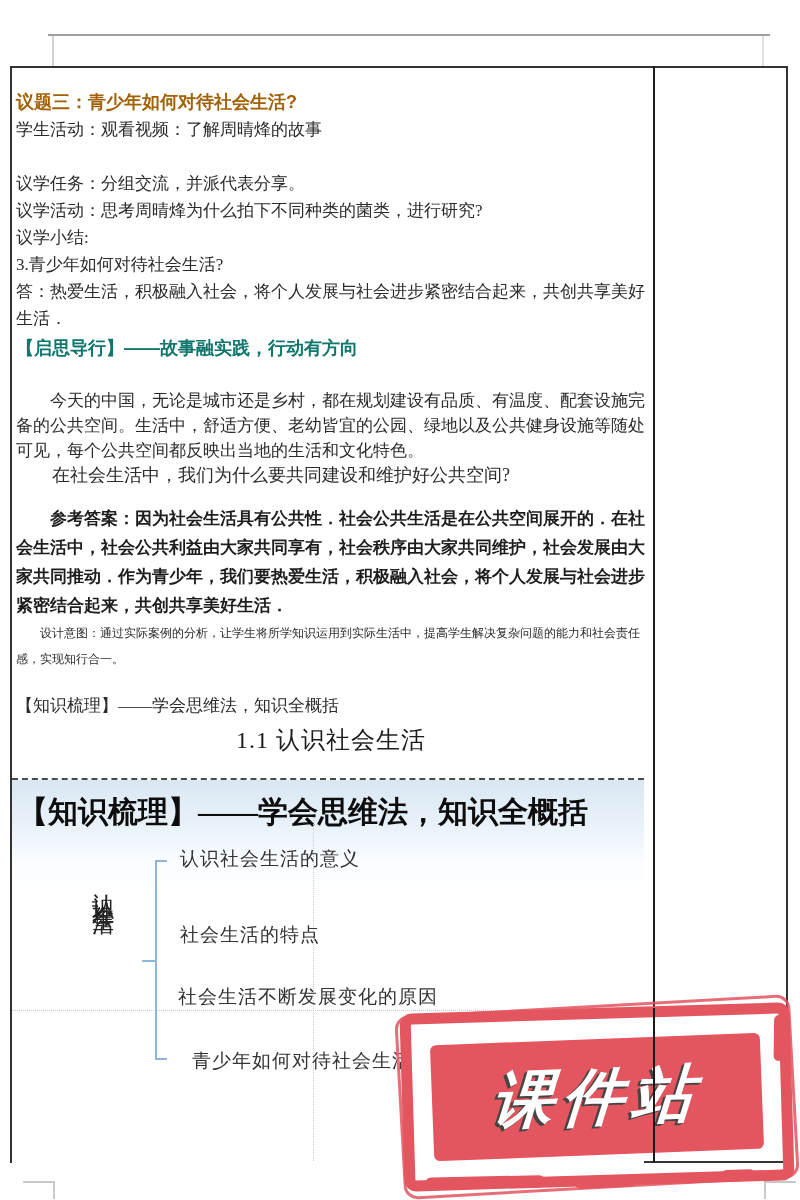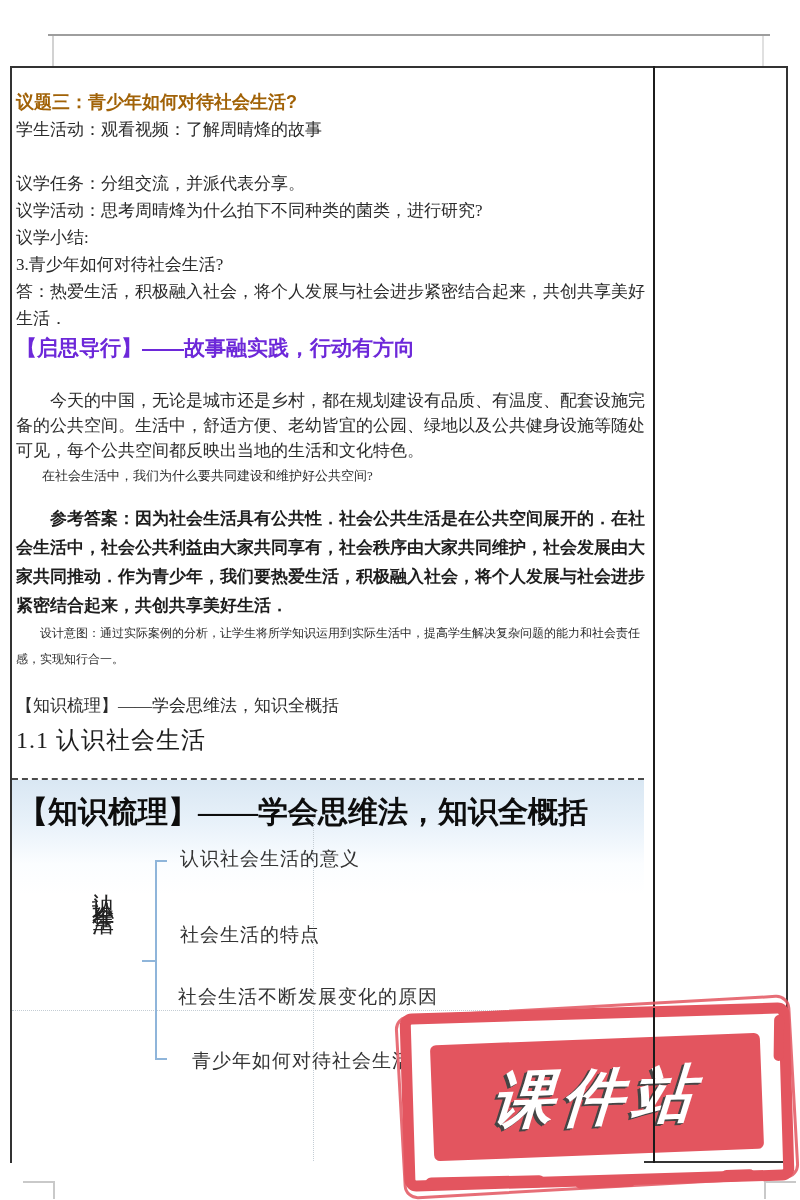--- a/index.html
+++ b/index.html
@@ -27,7 +27,7 @@
   .para-q{font-size:13px;line-height:25px;text-indent:2em;}
   .para-ref{font-family:"Liberation Sans","DejaVu Sans",sans-serif;font-weight:bold;font-size:17px;line-height:29px;text-indent:2em;color:#1d1d1d;}
   .para-design{font-size:12px;line-height:26px;text-indent:2em;}
-  .h2-bold{font-family:"Liberation Sans","DejaVu Sans",sans-serif;font-weight:bold;font-size:21px;line-height:32px;color:#6d28d9;}
+  .h2-bold{font-family:"Liberation Sans","DejaVu Sans",sans-serif;font-weight:bold;font-size:18px;line-height:32px;color:#0f766e;}
   .subtitle{font-size:24px;line-height:30px;text-align:left;margin-top:6px;color:#1d1d1d;letter-spacing:1px;}
 
   

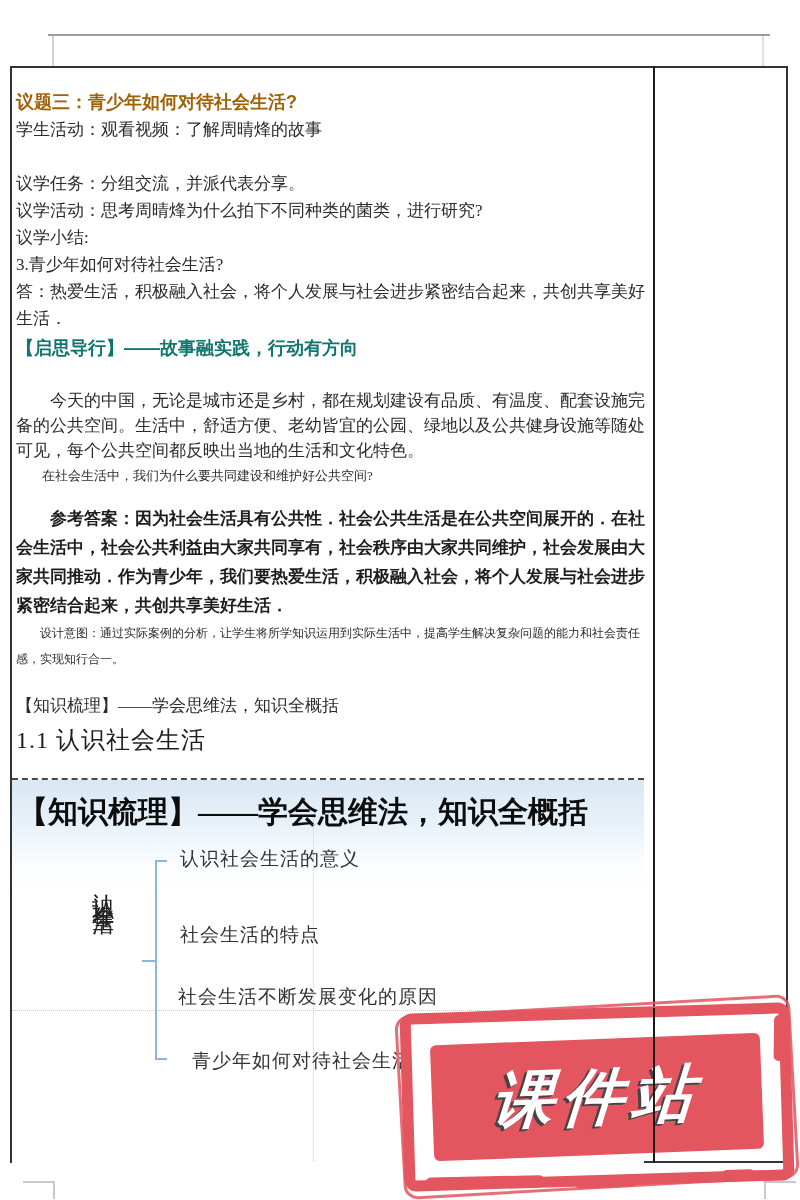--- a/index.html
+++ b/index.html
@@ -24,7 +24,7 @@
   .bodyline{font-size:17px;line-height:27px;}
   .sp27{height:27px;} .sp24{height:24px;} .sp16{height:16px;} .sp20{height:20px;}
   .para{font-size:17px;line-height:25px;text-indent:2em;}
-  .para-q{font-size:13px;line-height:25px;text-indent:2em;}
+  .para-q{font-size:18px;line-height:25px;text-indent:2em;}
   .para-ref{font-family:"Liberation Sans","DejaVu Sans",sans-serif;font-weight:bold;font-size:17px;line-height:29px;text-indent:2em;color:#1d1d1d;}
   .para-design{font-size:12px;line-height:26px;text-indent:2em;}
   .h2-bold{font-family:"Liberation Sans","DejaVu Sans",sans-serif;font-weight:bold;font-size:18px;line-height:32px;color:#0f766e;}

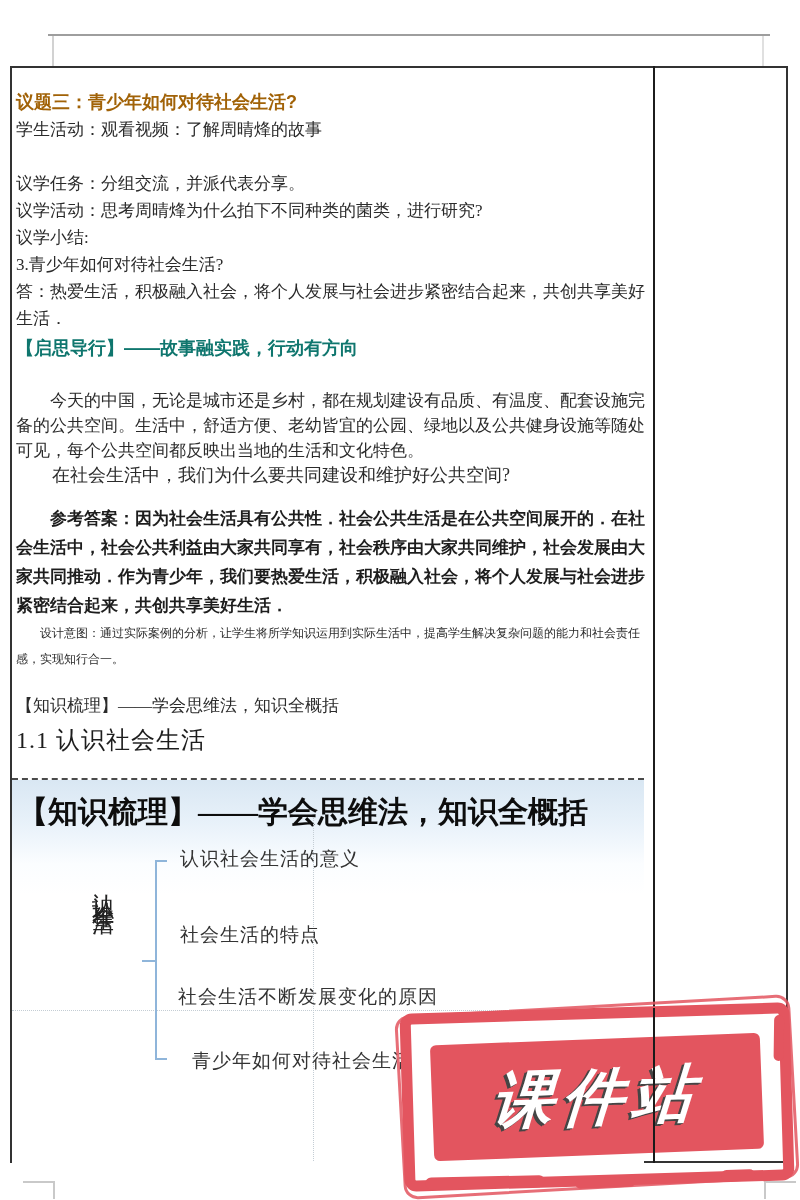--- a/index.html
+++ b/index.html
@@ -28,7 +28,7 @@
   .para-ref{font-family:"Liberation Sans","DejaVu Sans",sans-serif;font-weight:bold;font-size:17px;line-height:29px;text-indent:2em;color:#1d1d1d;}
   .para-design{font-size:12px;line-height:26px;text-indent:2em;}
   .h2-bold{font-family:"Liberation Sans","DejaVu Sans",sans-serif;font-weight:bold;font-size:18px;line-height:32px;color:#0f766e;}
-  .subtitle{font-size:24px;line-height:30px;text-align:left;margin-top:6px;color:#1d1d1d;letter-spacing:1px;}
+  .subtitle{font-size:24px;line-height:30px;text-align:center;margin-top:6px;color:#1d1d1d;letter-spacing:1px;}
 
   
   .slide{position:absolute;left:12px;top:778px;width:632px;height:385px;z-index:1;

